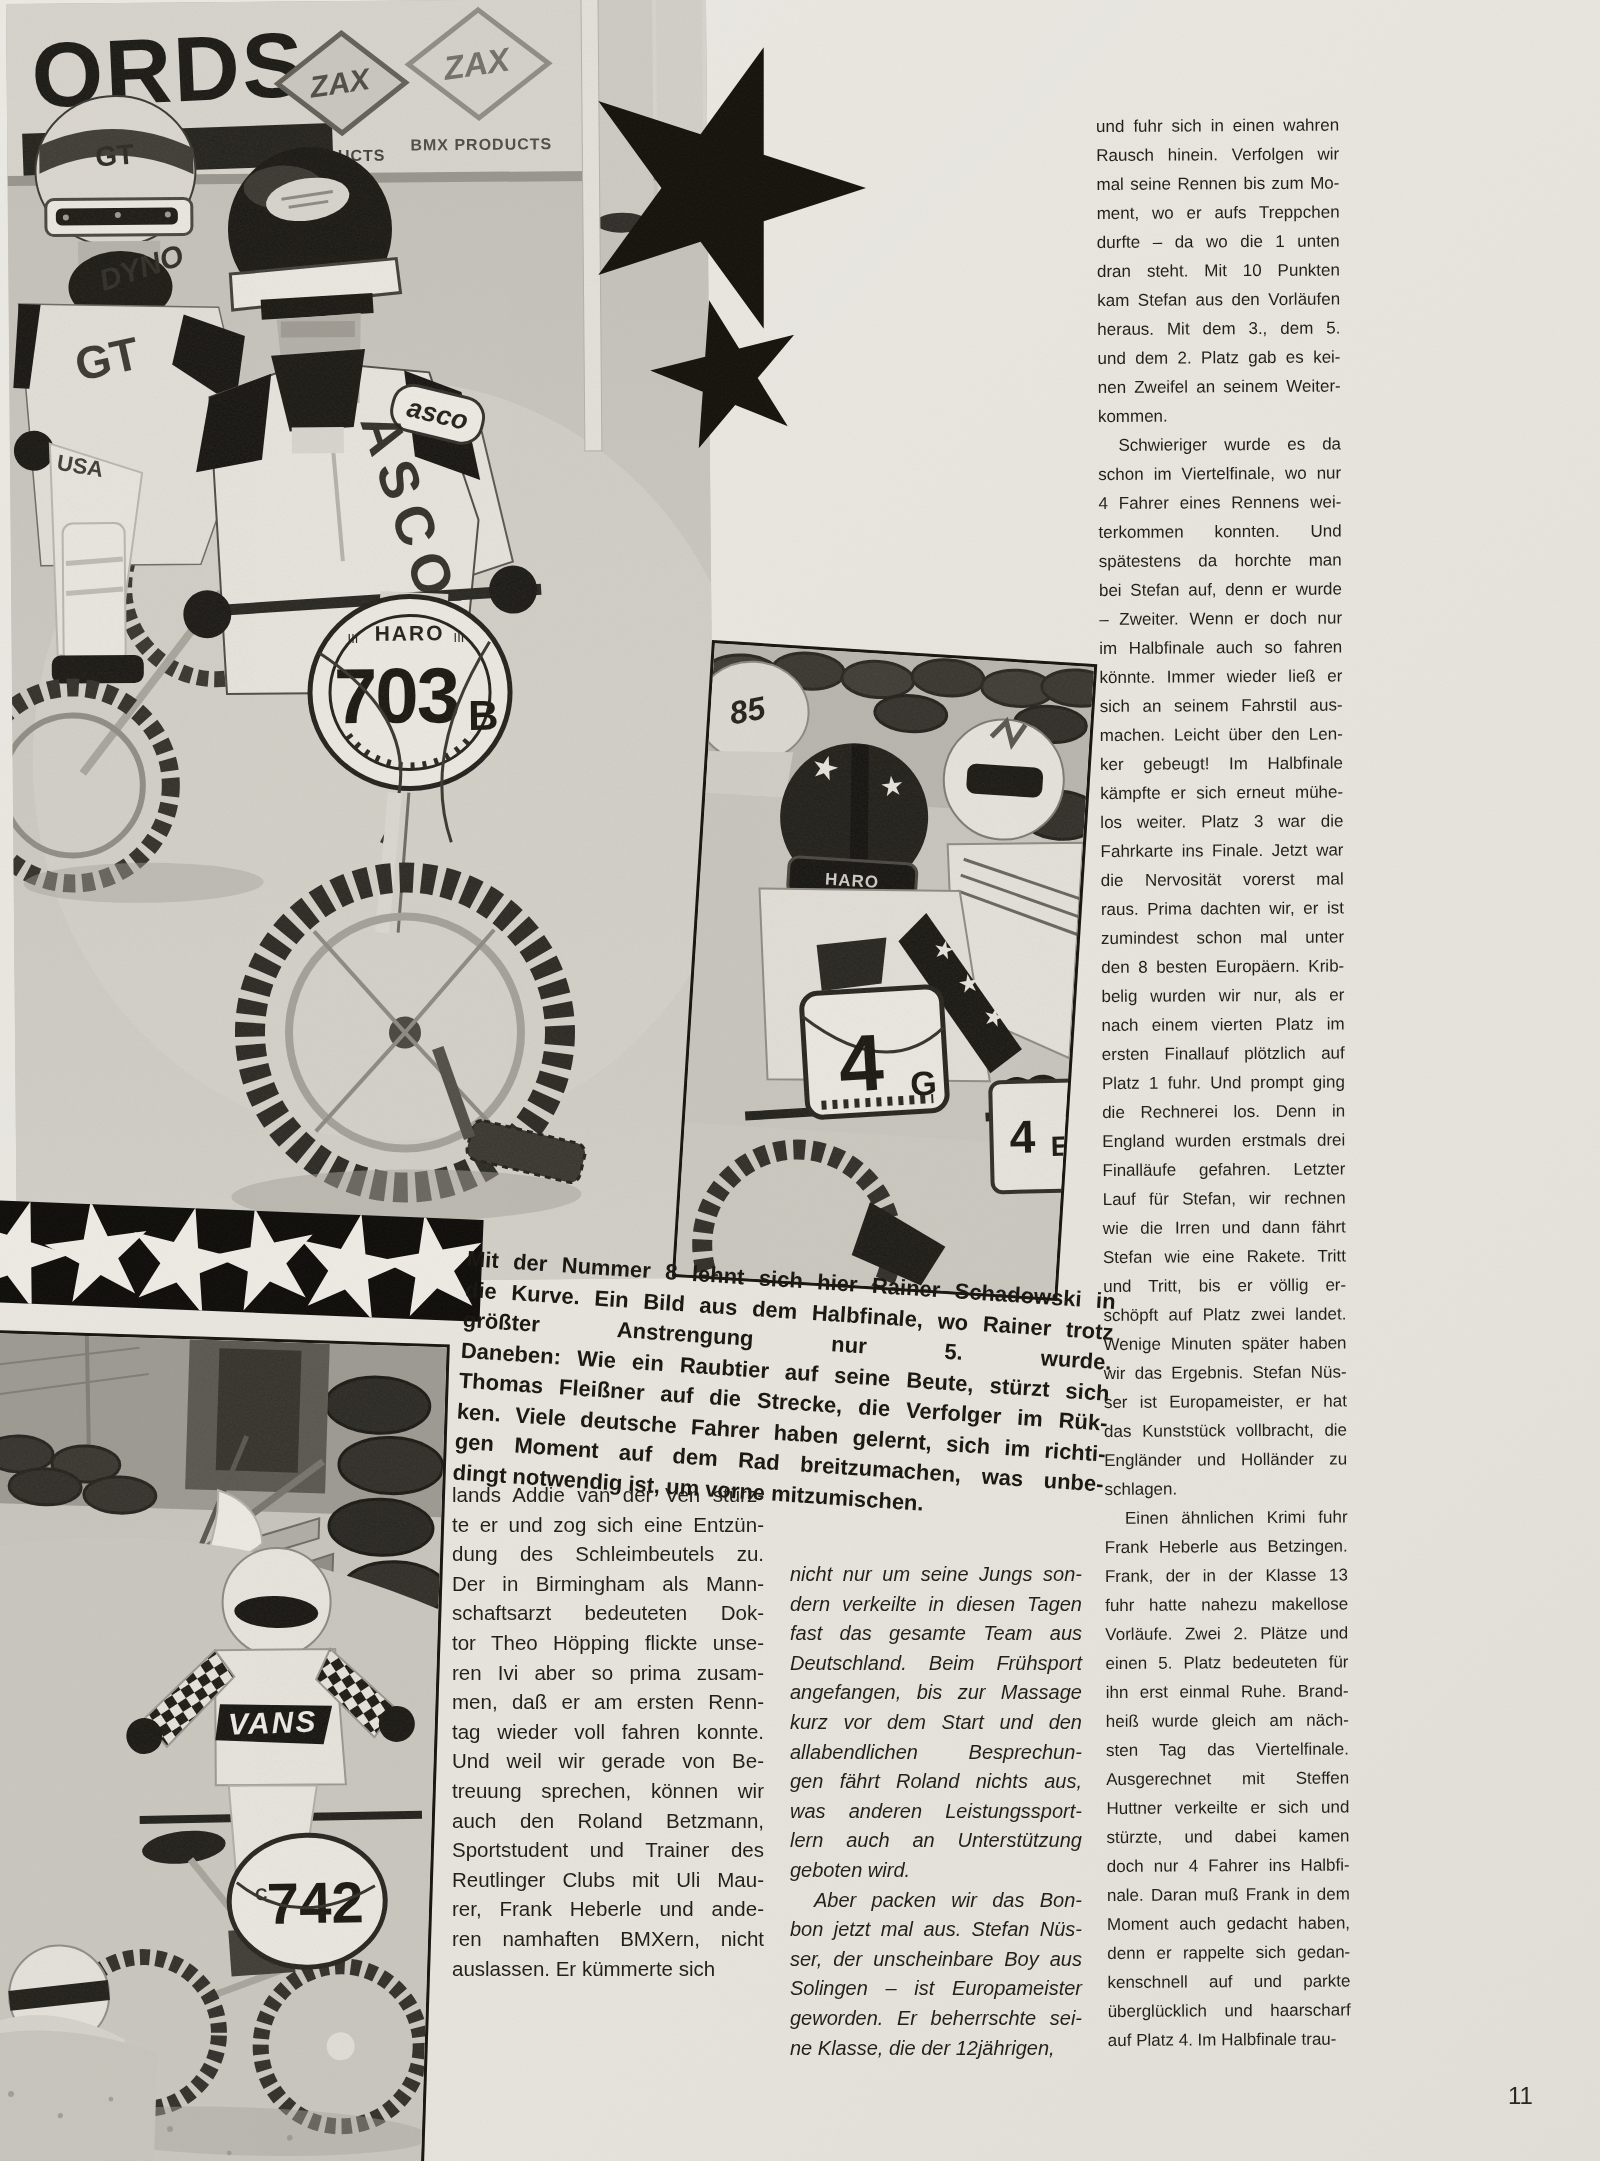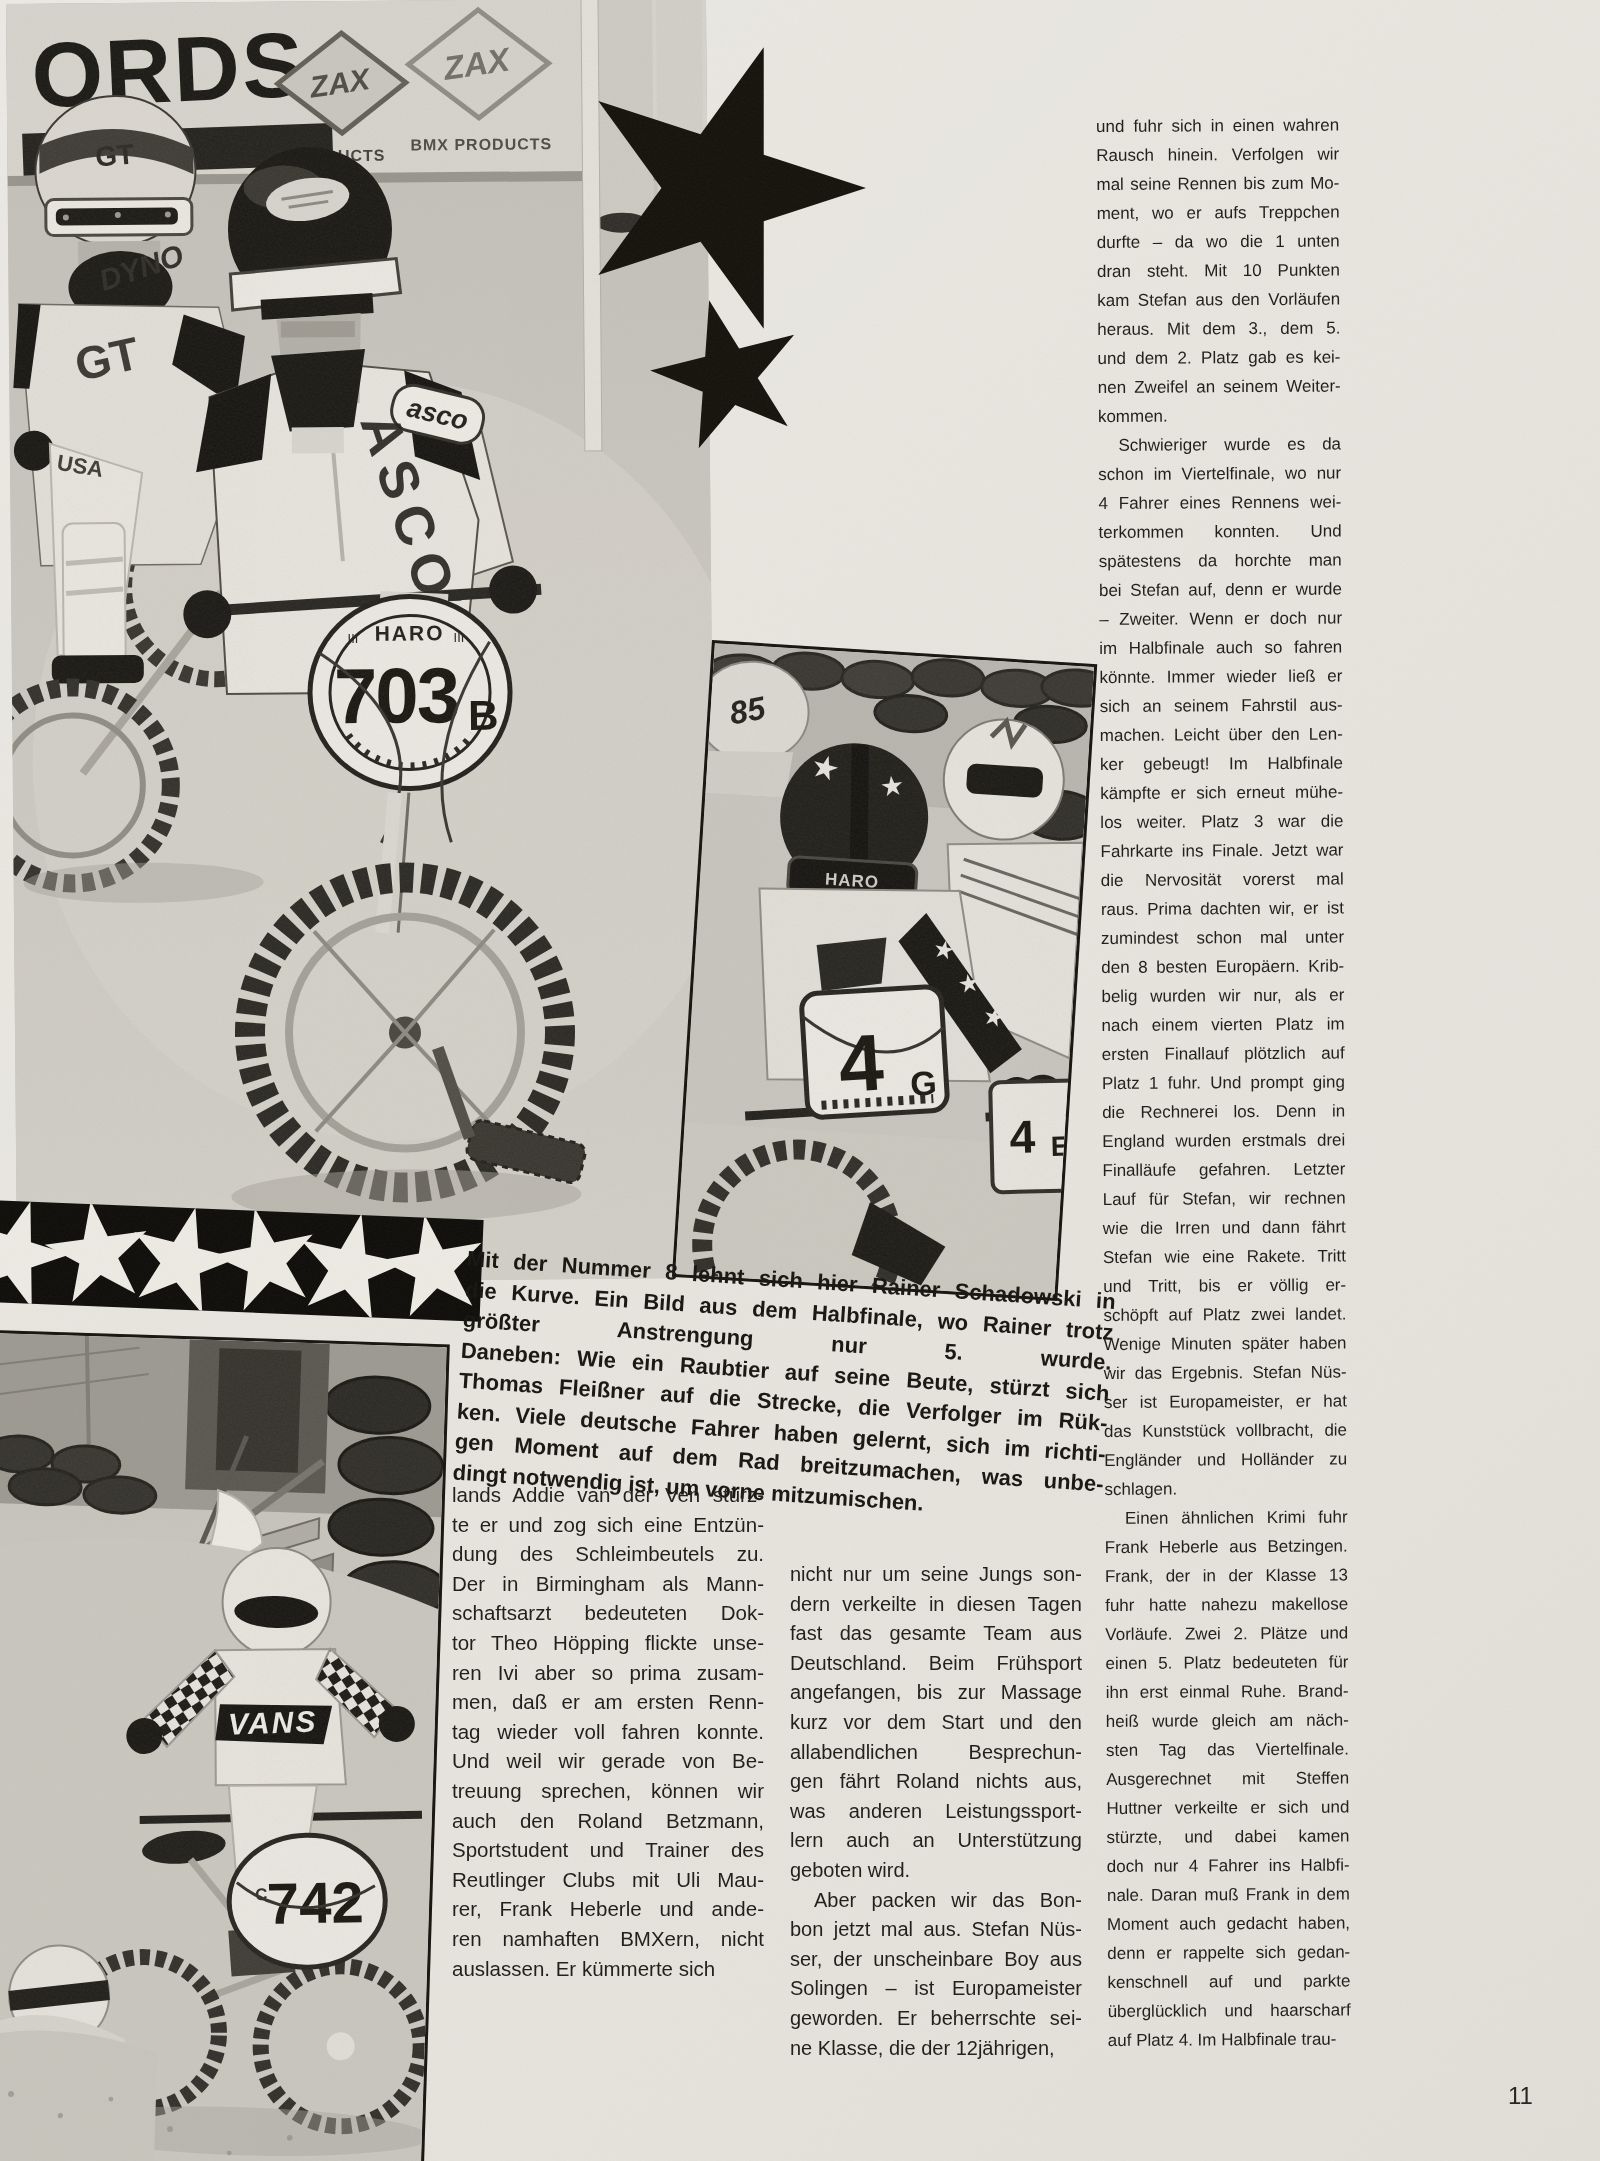--- a/index.html
+++ b/index.html
@@ -452,7 +452,7 @@
       </div>
   </div>
 
-  <div class="col botcol-m" style="left:790px;top:1560px;">
+  <div class="col botcol-m" style="left:790px;top:1560px;font-style:italic;">
     <div class="para cont">
         <div class="ln">nicht nur um seine Jungs son-</div>
         <div class="ln">dern verkeilte in diesen Tagen</div>

